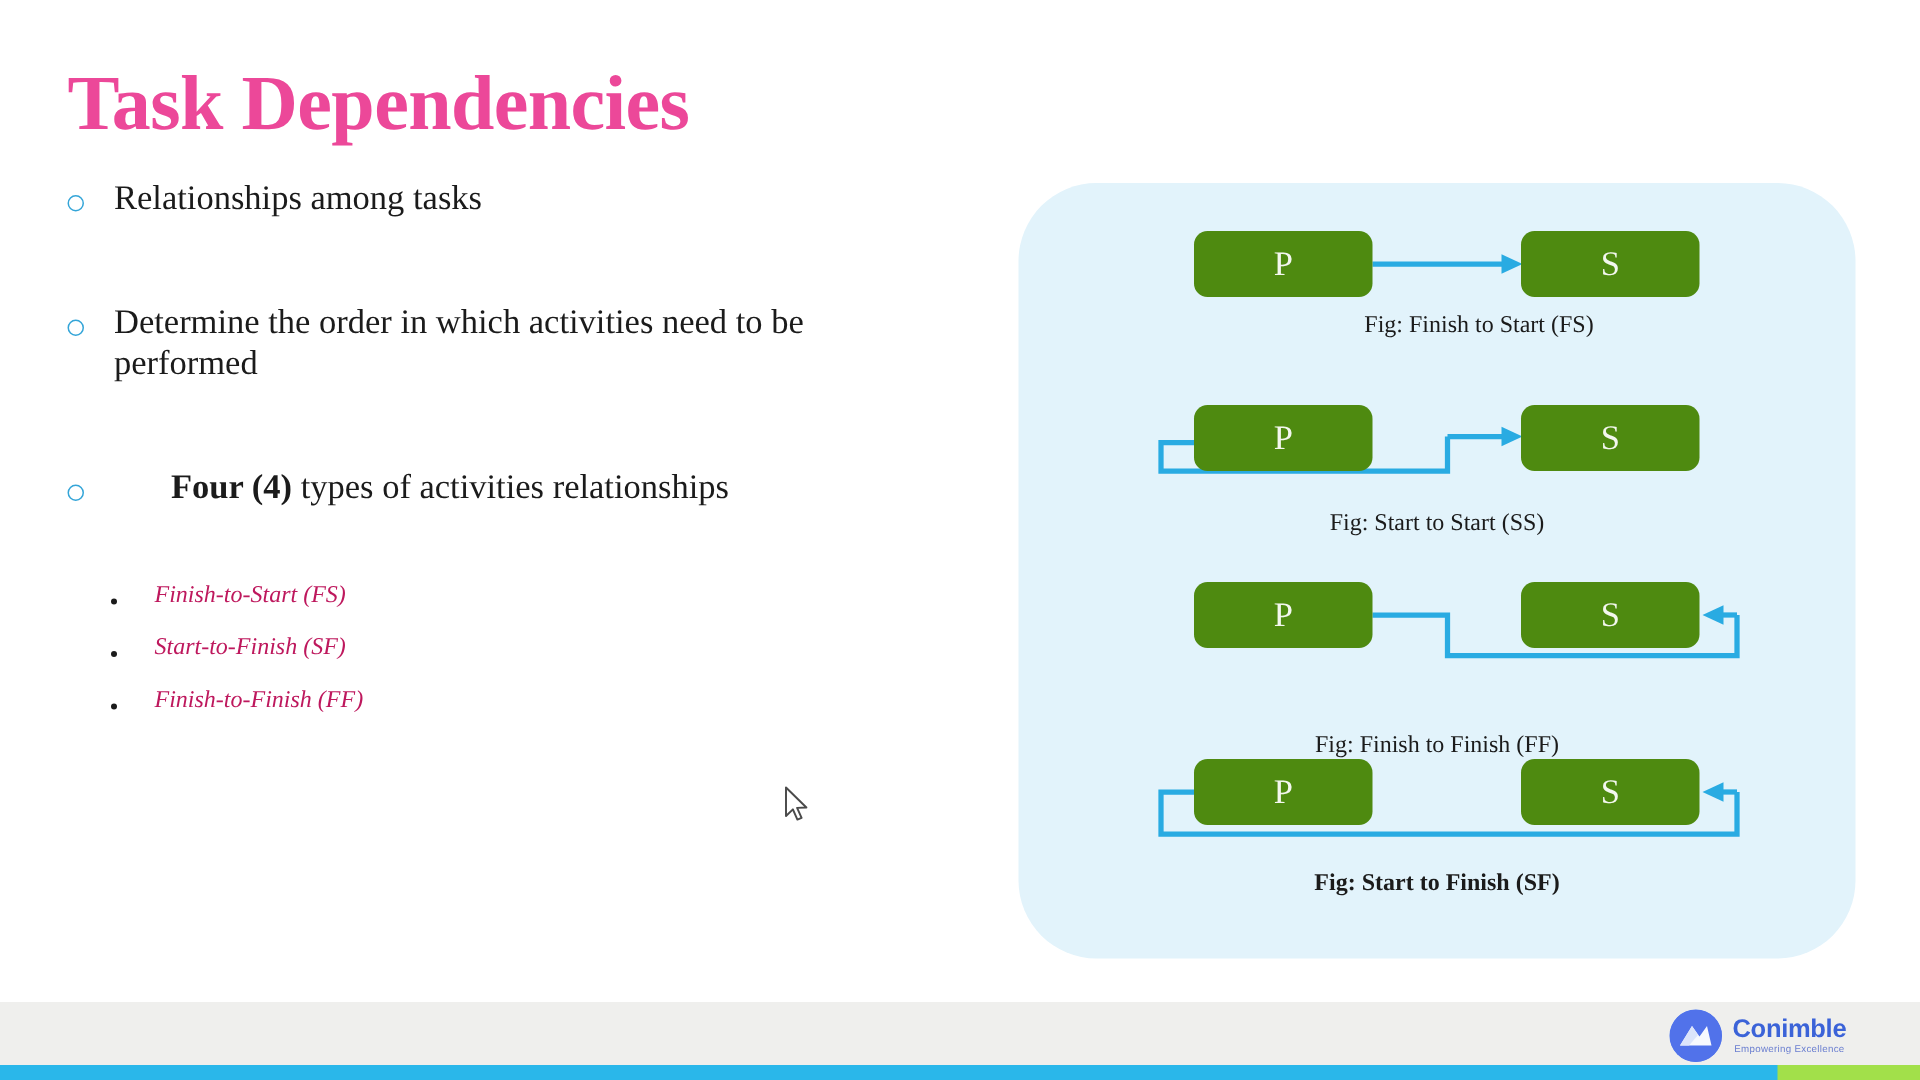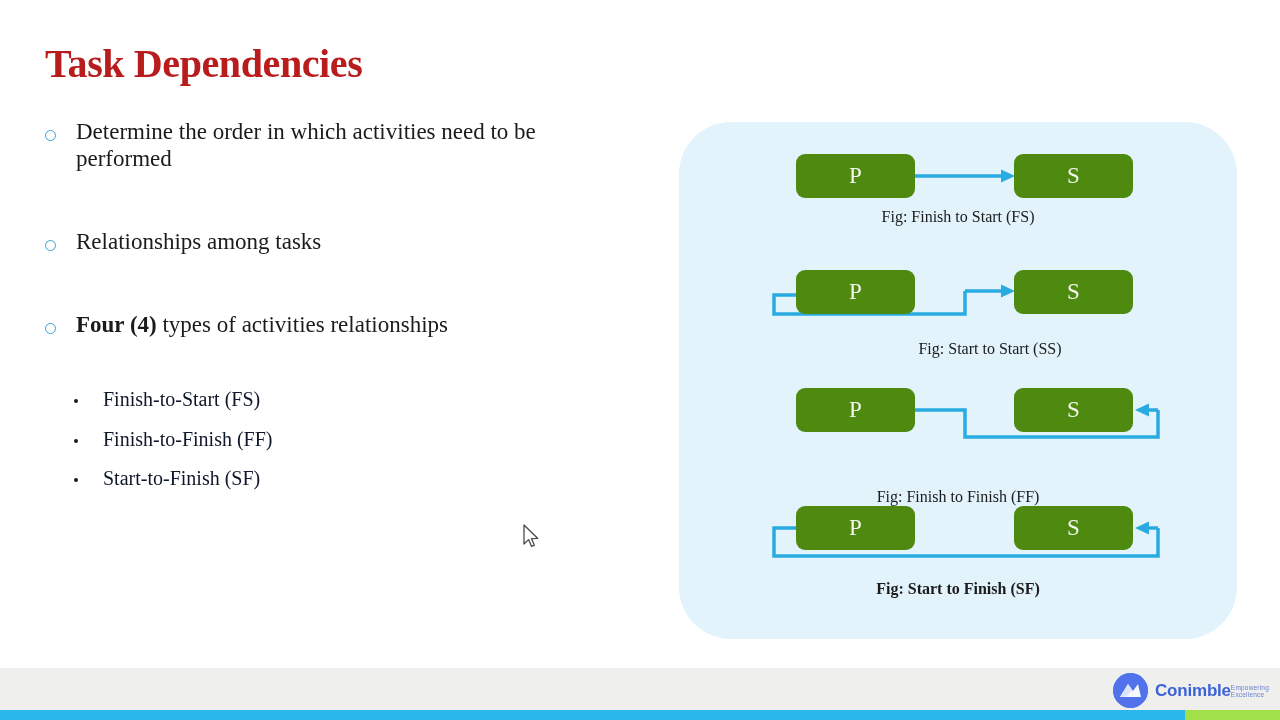--- a/index.html
+++ b/index.html
@@ -29,9 +29,9 @@
     top: 40px;
     font-family: "Liberation Serif", serif;
     font-weight: bold;
-    font-size: 40px;
+    font-size: 52px;
     letter-spacing: -0.4px;
-    color: #b91c1c;
+    color: #ec4899;
     white-space: nowrap;
   }
 

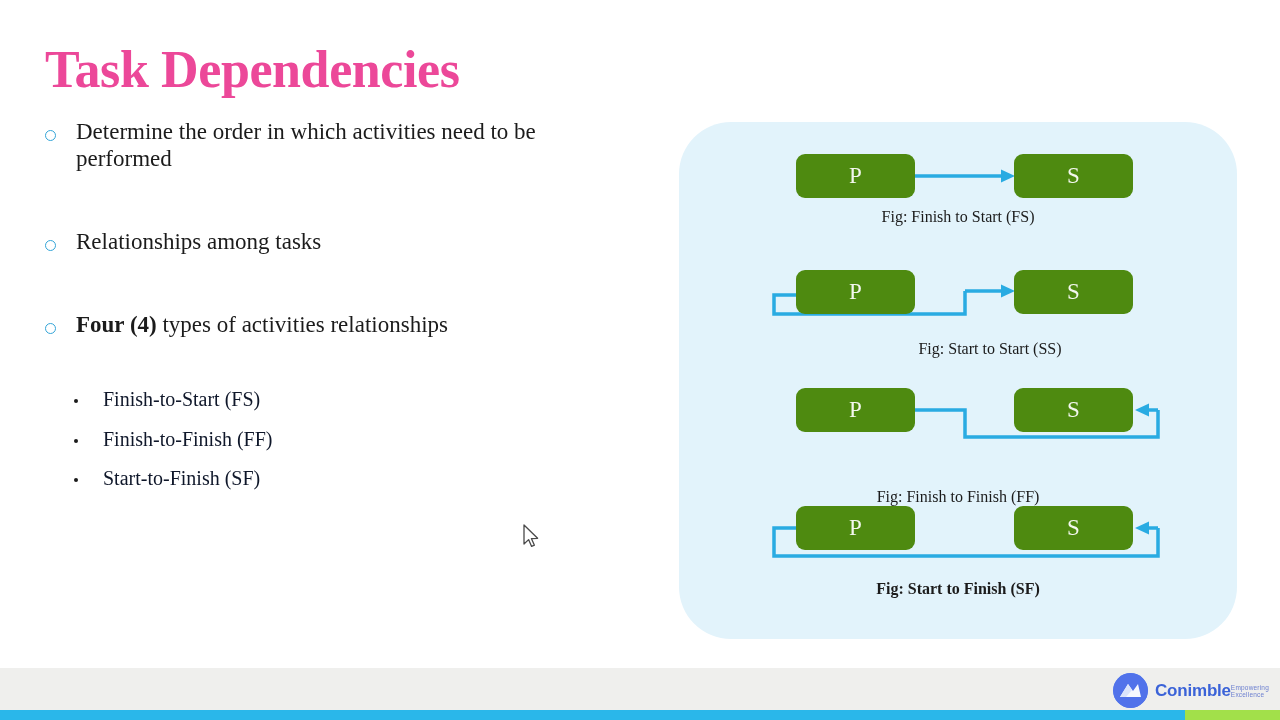--- a/index.html
+++ b/index.html
@@ -219,12 +219,12 @@
 
     <div class="bullet-row">
       <span class="bullet-marker"></span>
-      <span class="bullet-text" style="max-width:515px;">Determine the order in which activities need to be performed</span>
+      <span class="bullet-text">Relationships among tasks</span>
     </div>
 
     <div class="bullet-row">
       <span class="bullet-marker"></span>
-      <span class="bullet-text">Relationships among tasks</span>
+      <span class="bullet-text" style="max-width:515px;">Determine the order in which activities need to be performed</span>
     </div>
 
     <div class="bullet-row" style="margin-top:34px;">

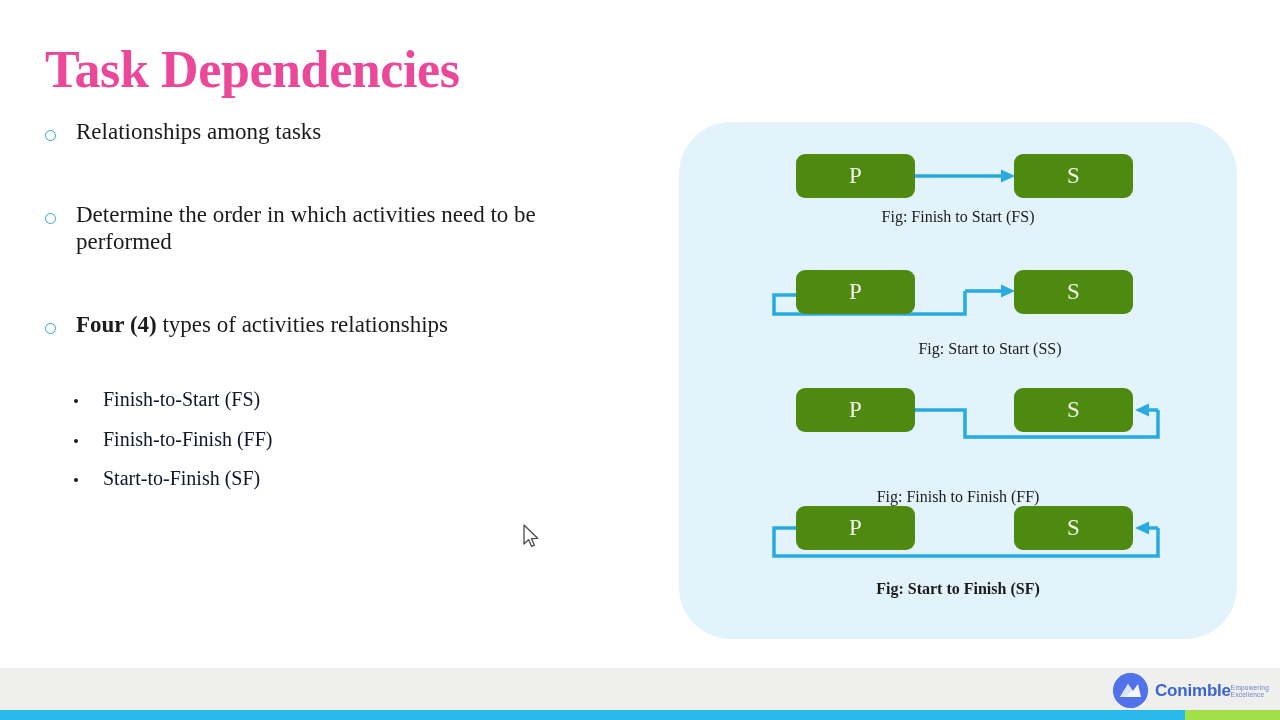--- a/index.html
+++ b/index.html
@@ -263,7 +263,7 @@
             <span>S</span>
           </div>
       </div>
-      <div class="caption" style="top:70px;">Fig: Finish to Start (FS)</div>
+      <div class="caption" style="top:70px;padding-left:28px;">Fig: Finish to Start (FS)</div>
     </div>
 
     <div class="dia-group" style="top:134px; height:96px;">

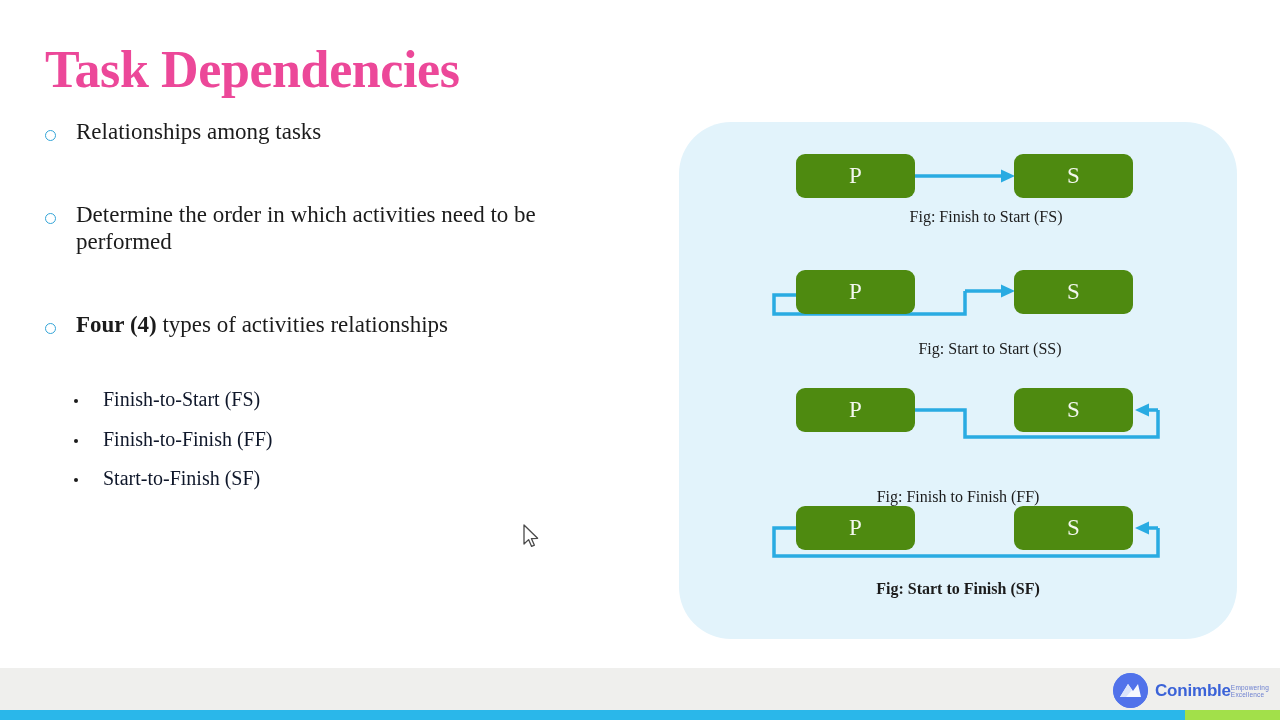--- a/index.html
+++ b/index.html
@@ -66,7 +66,7 @@
     line-height: 1.18;
     color: #1b1b1b;
   }
-  .bullet-text .strong { font-weight: bold; }
+  .bullet-text .strong { font-weight: bold; margin-left: 38px; }
 
   
   .sub-list {

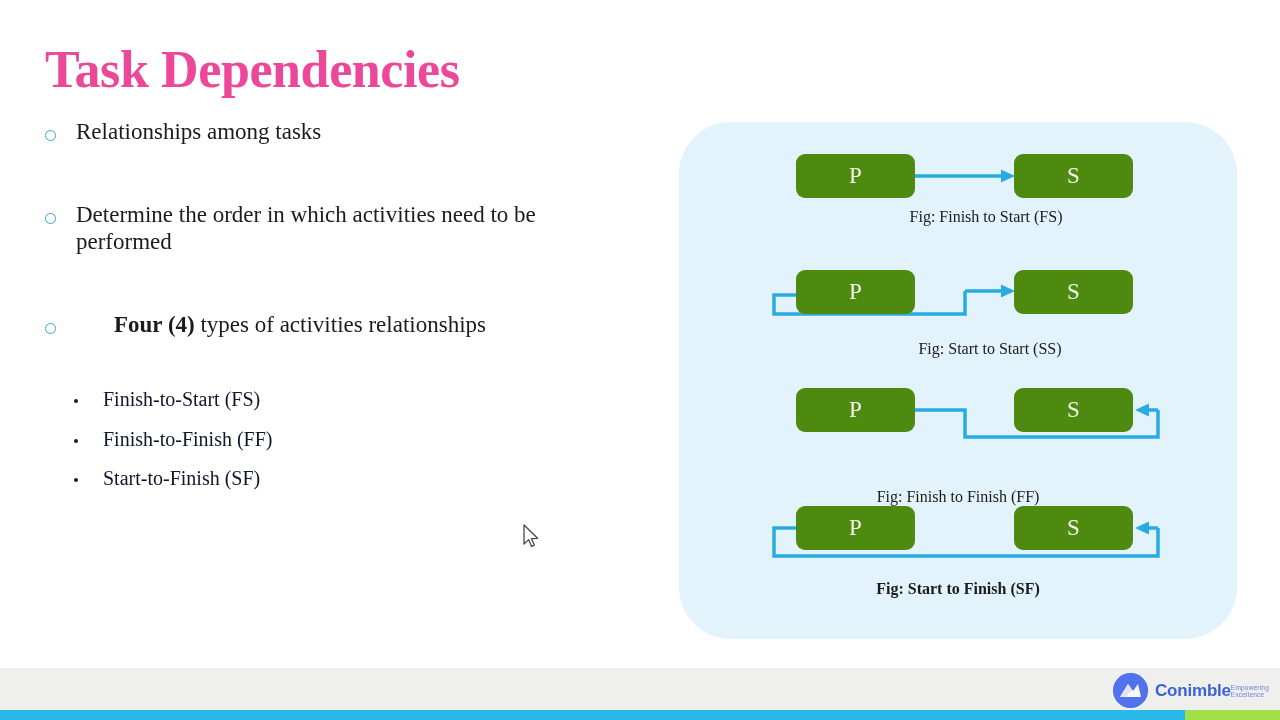--- a/index.html
+++ b/index.html
@@ -280,7 +280,7 @@
             <span>S</span>
           </div>
       </div>
-      <div class="caption" style="top:84px;padding-left:32px;">Fig: Start to Start (SS)</div>
+      <div class="caption" style="top:84px;">Fig: Start to Start (SS)</div>
     </div>
 
     <div class="dia-group" style="top:252px; height:100px;">

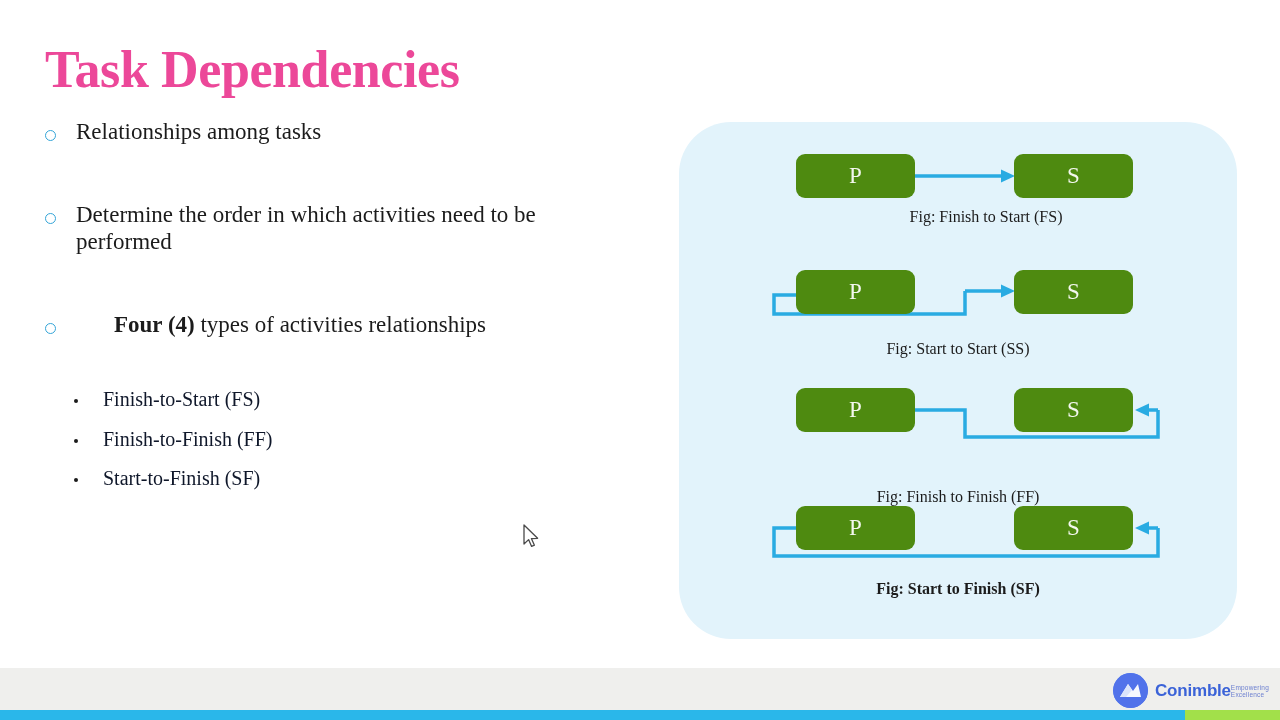--- a/index.html
+++ b/index.html
@@ -91,9 +91,10 @@
   }
   .sub-text {
     font-family: "Liberation Serif", serif;
-    font-size: 20px;
+    font-size: 16px;
     line-height: 1.15;
-    color: #0f172a;
+    color: #be185d;
+    font-style: italic;
   }
 
   

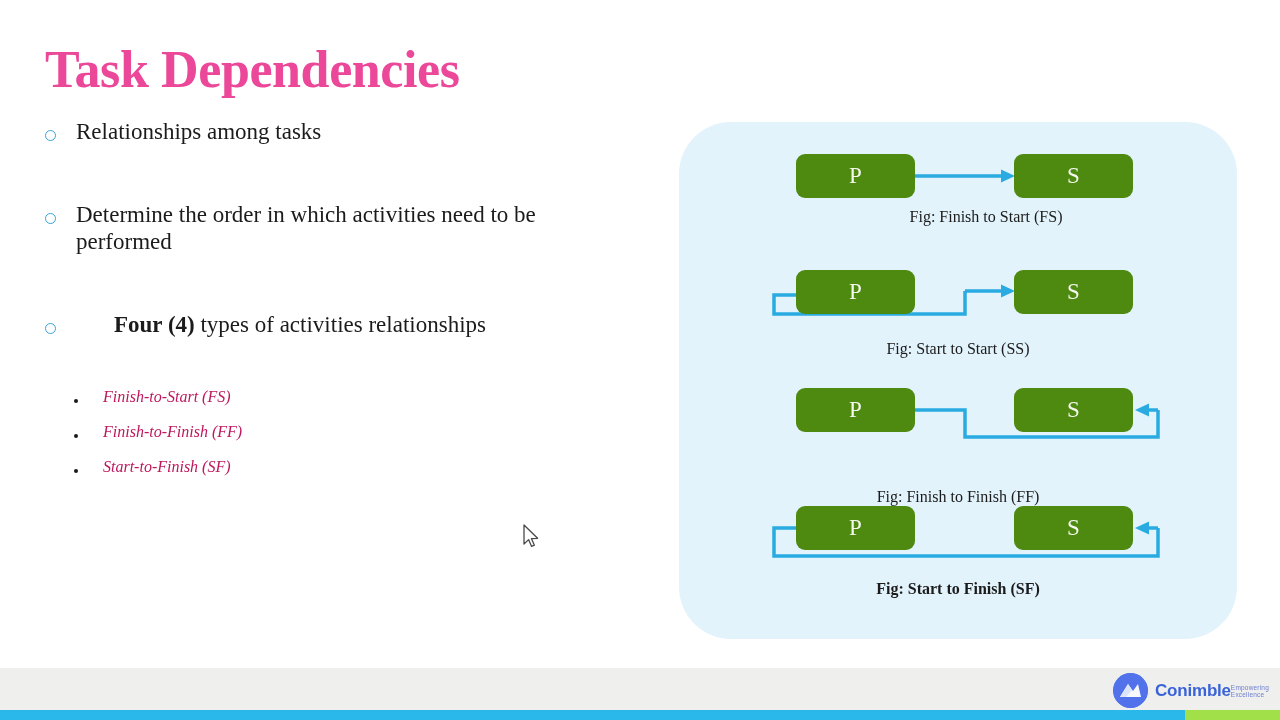--- a/index.html
+++ b/index.html
@@ -241,11 +241,11 @@
     </div>
     <div class="sub-row">
       <span class="sub-marker"></span>
-      <span class="sub-text">Finish-to-Finish (FF)</span>
+      <span class="sub-text">Start-to-Finish (SF)</span>
     </div>
     <div class="sub-row">
       <span class="sub-marker"></span>
-      <span class="sub-text">Start-to-Finish (SF)</span>
+      <span class="sub-text">Finish-to-Finish (FF)</span>
     </div>
   </div>
 

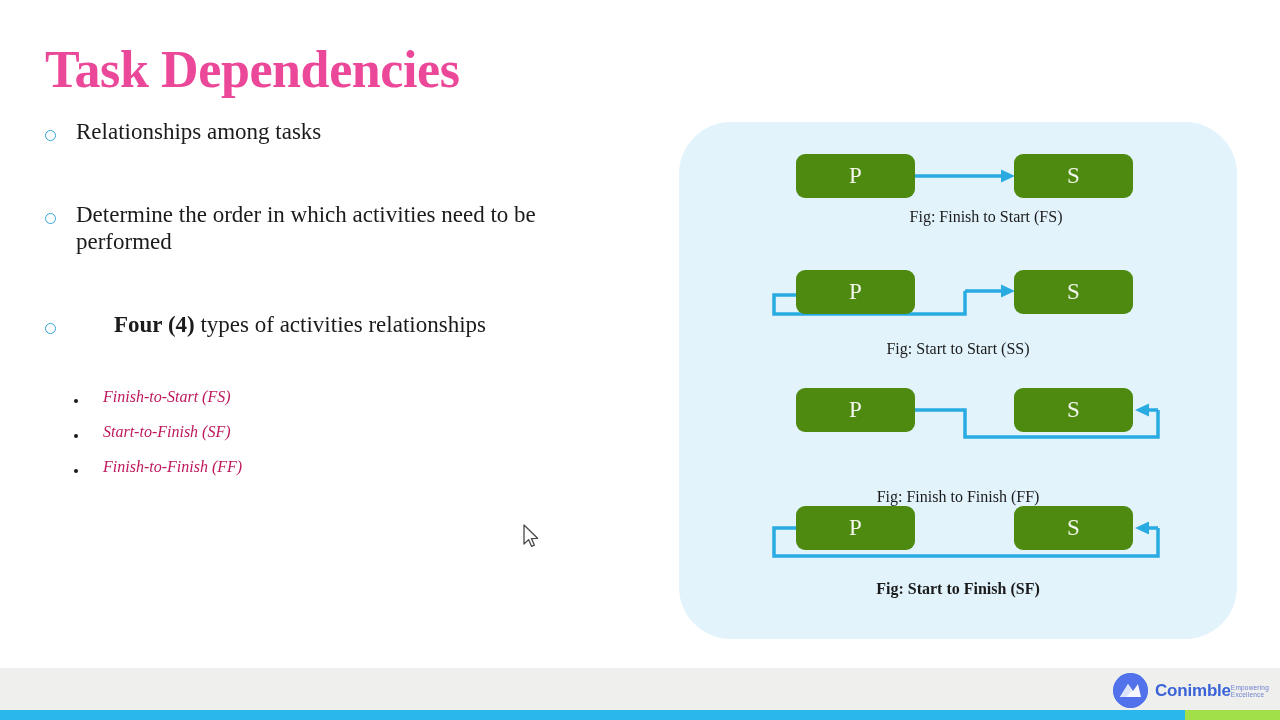--- a/index.html
+++ b/index.html
@@ -183,7 +183,7 @@
     overflow: hidden;
     flex: 0 0 auto;
   }
-  .logo-words { display: flex; flex-direction: row; line-height: 1; }
+  .logo-words { display: flex; flex-direction: column; line-height: 1; text-align: center; }
   .logo-name {
     font-family: "Liberation Sans", sans-serif;
     font-weight: bold;

